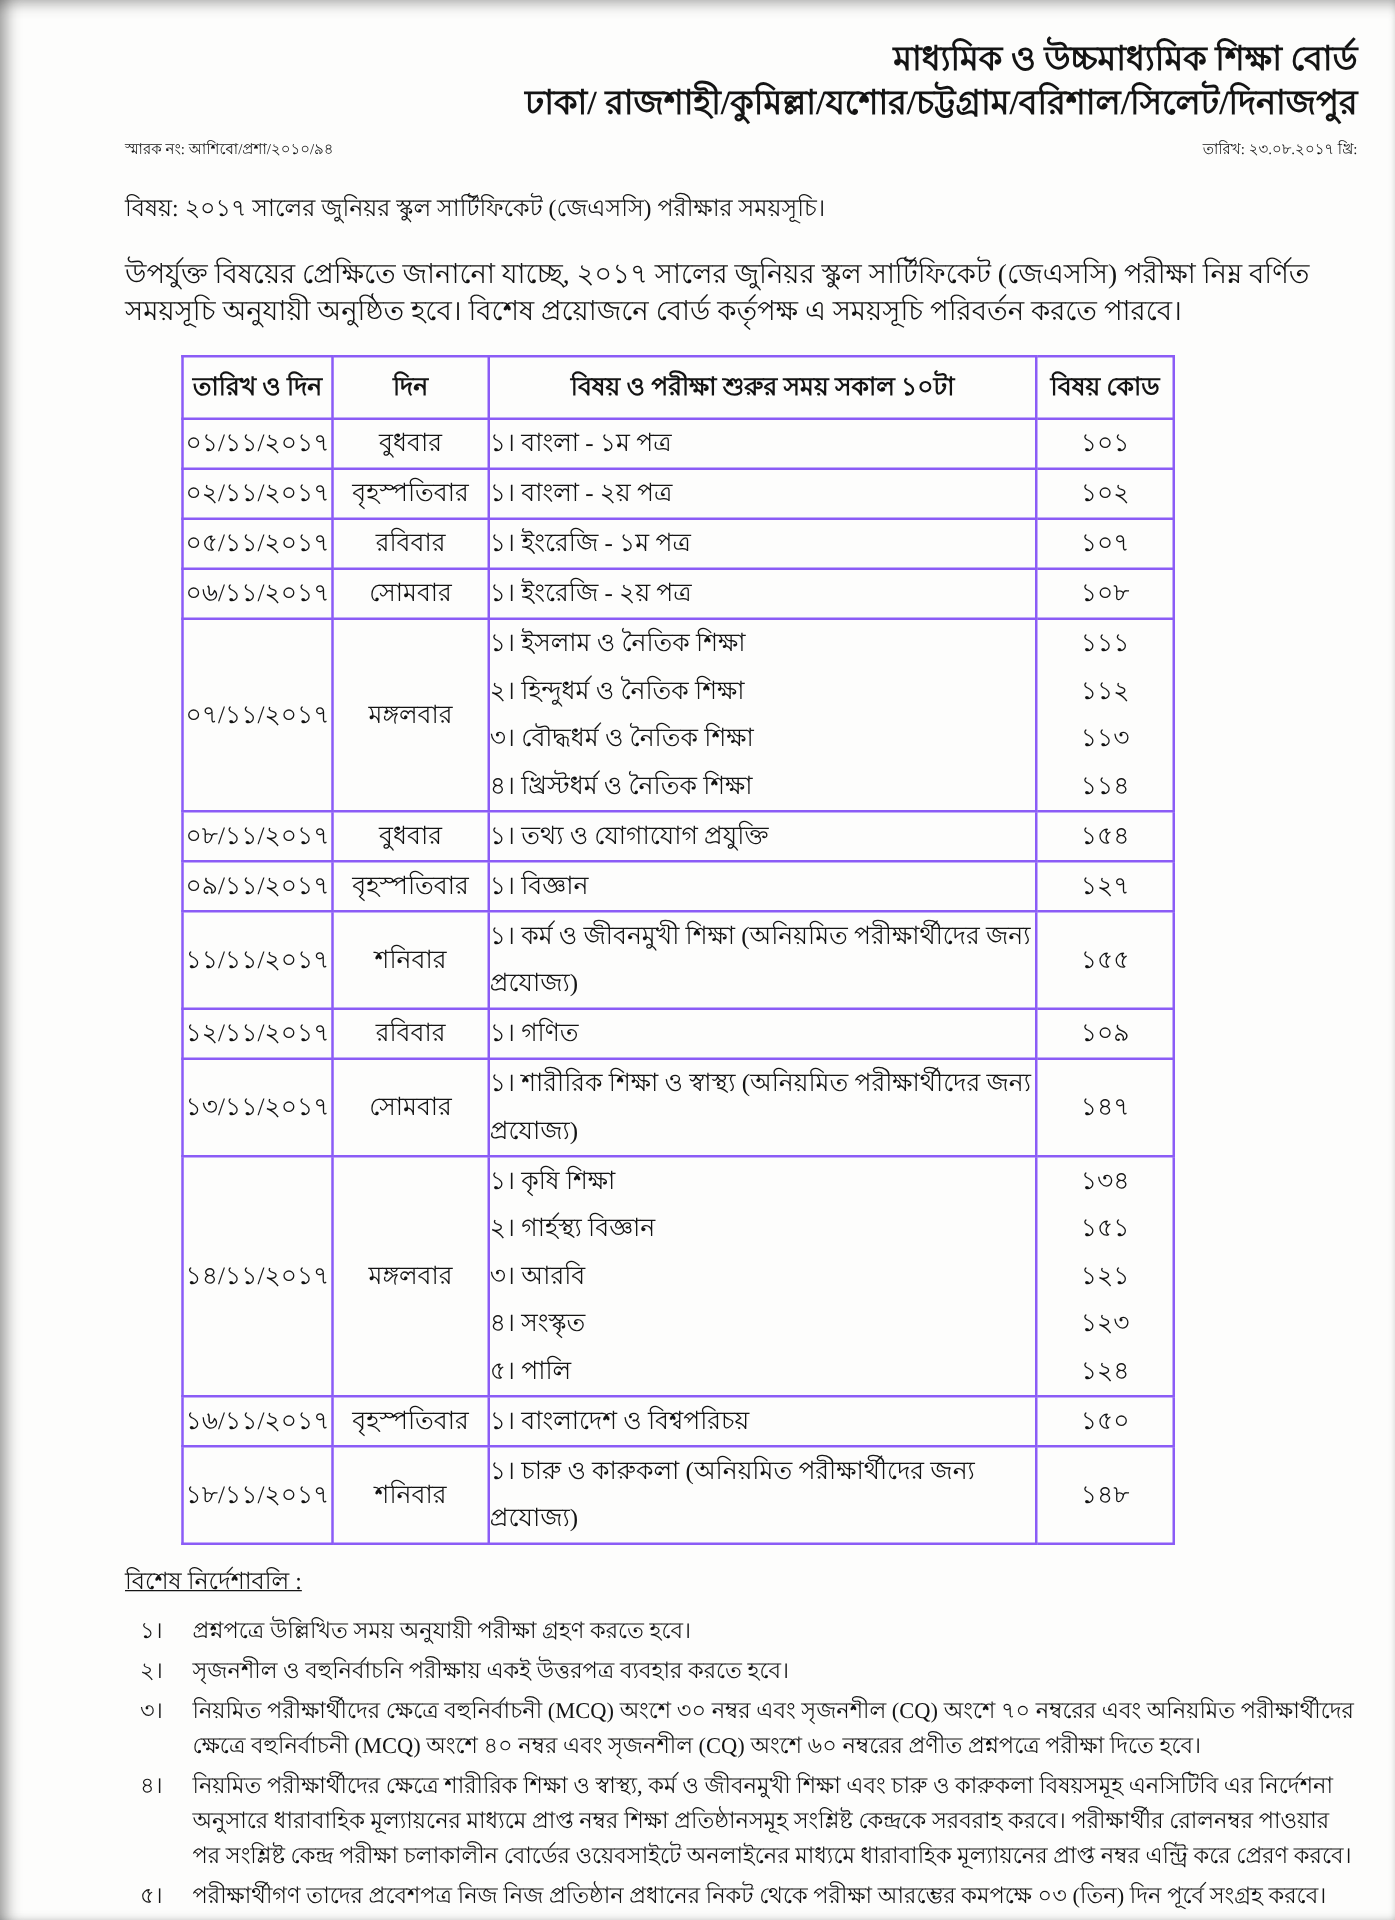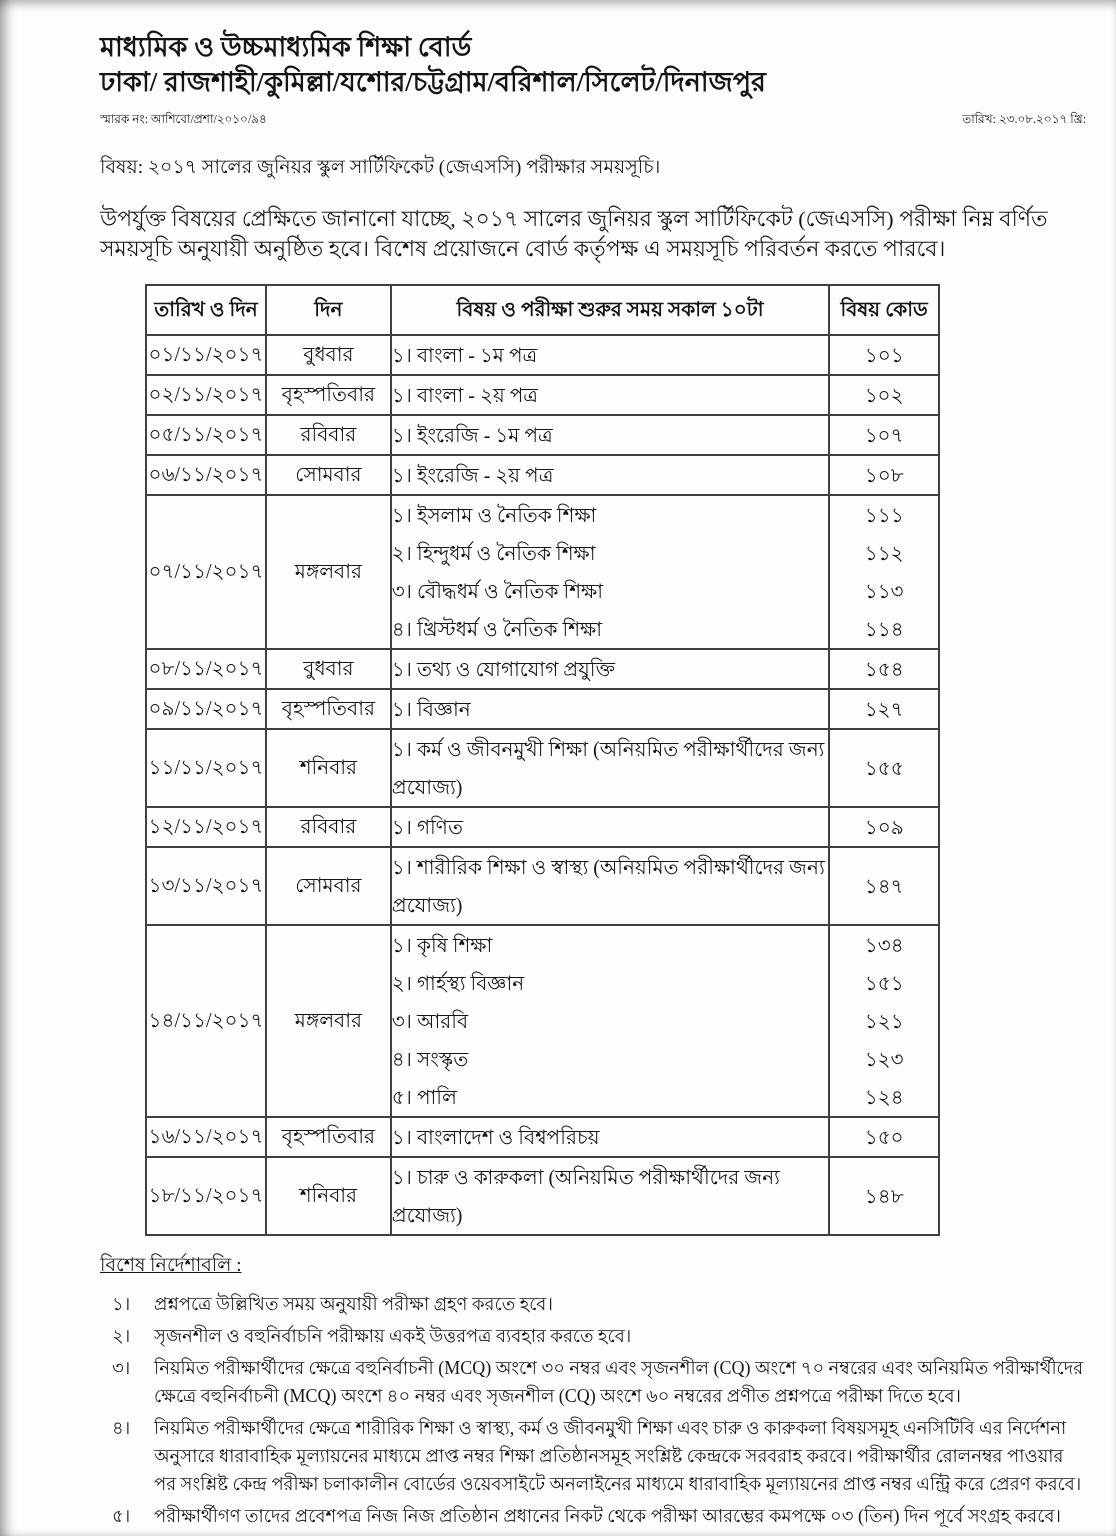--- a/index.html
+++ b/index.html
@@ -18,7 +18,7 @@
     overflow:hidden;
   }
   .content{padding:30px 30px 0 100px;}
-  .hdr{text-align:left;}
+  .hdr{text-align:right;}
   .title{font-size:27px;font-weight:bold;line-height:34px;}
   .subtitle{font-size:27px;font-weight:bold;line-height:32px;margin-top:2px;}
   .memo-row{display:flex;justify-content:space-between;font-size:12px;margin-top:12px;}

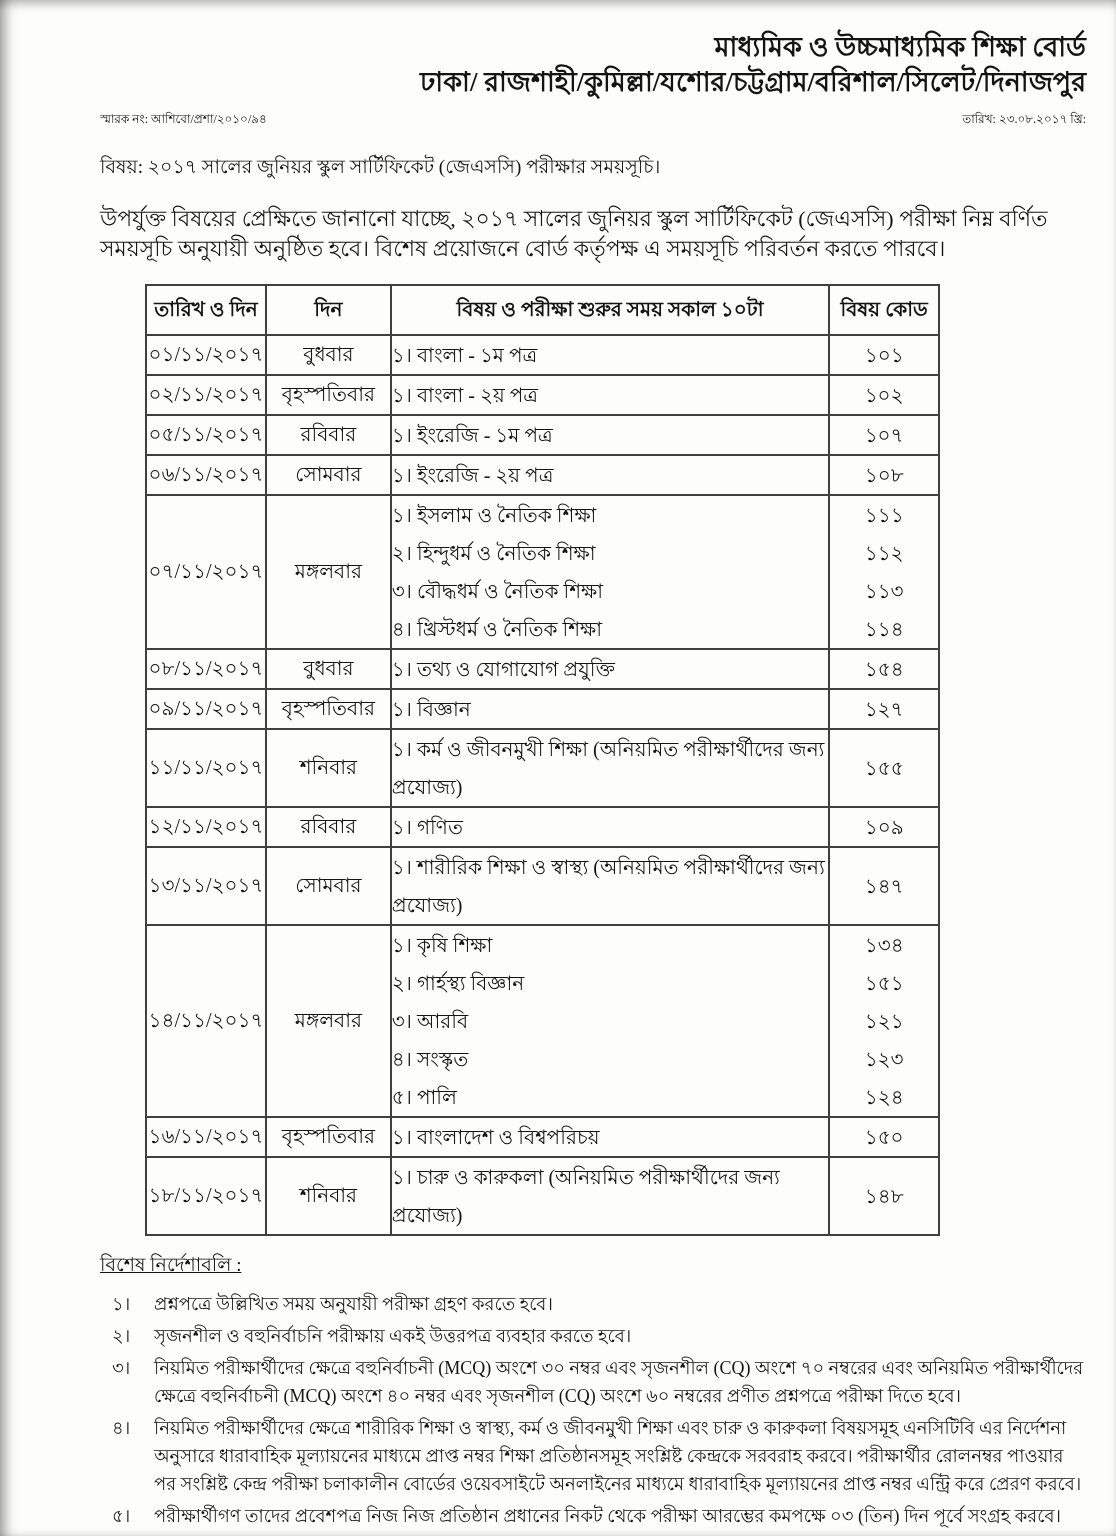--- a/index.html
+++ b/index.html
@@ -31,7 +31,7 @@
     font-size:20px;
   }
   table.sched th,table.sched td{
-    border:2px solid #404040;
+    border:2px solid #8b5cf6;
     padding:0;
   }
   table.sched th{

